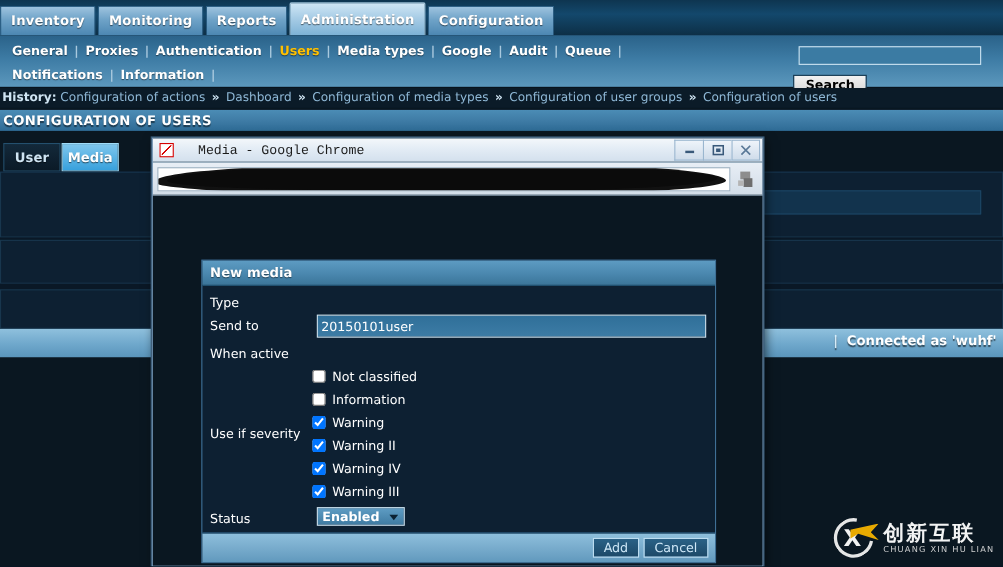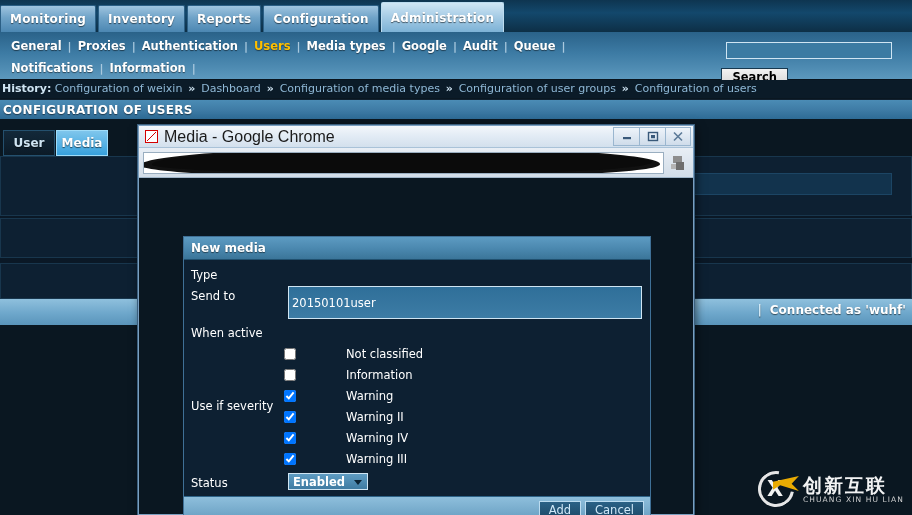--- a/index.html
+++ b/index.html
@@ -273,8 +273,8 @@
 
     <div class="topbar">
       <div class="topbar-inner" id="topmenu">
+          <div class="mtab">Inventory</div>
           <div class="mtab">Monitoring</div>
-          <div class="mtab">Inventory</div>
           <div class="mtab">Reports</div>
           <div class="mtab">Configuration</div>
           <div class="mtab active">Administration</div>

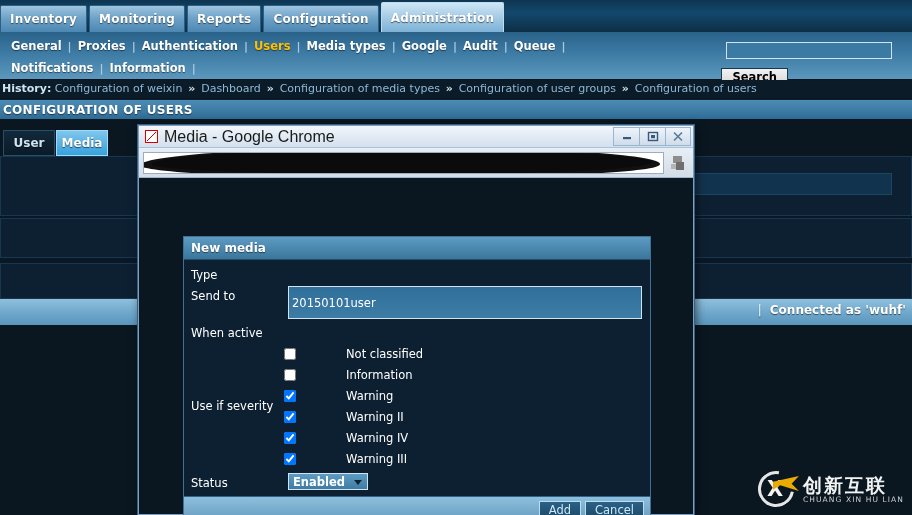--- a/index.html
+++ b/index.html
@@ -276,8 +276,8 @@
           <div class="mtab">Inventory</div>
           <div class="mtab">Monitoring</div>
           <div class="mtab">Reports</div>
+          <div class="mtab active">Administration</div>
           <div class="mtab">Configuration</div>
-          <div class="mtab active">Administration</div>
         </div>
     </div>
 

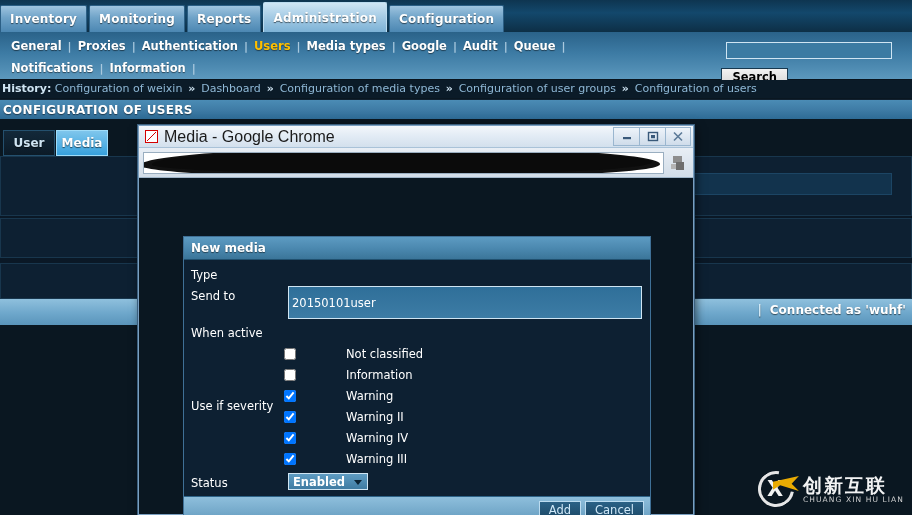--- a/index.html
+++ b/index.html
@@ -312,7 +312,7 @@
 
     <div class="history">
       <b>History:</b>
-      <span id="crumbs"><span class="crumb">Configuration of weixin</span><span class="arrow"> » </span><span class="crumb">Dashboard</span><span class="arrow"> » </span><span class="crumb">Configuration of media types</span><span class="arrow"> » </span><span class="crumb">Configuration of user groups</span><span class="arrow"> » </span><span class="crumb">Configuration of users</span></span>
+      <span id="crumbs"><span class="crumb">Configuration of actions</span><span class="arrow"> » </span><span class="crumb">Dashboard</span><span class="arrow"> » </span><span class="crumb">Configuration of media types</span><span class="arrow"> » </span><span class="crumb">Configuration of user groups</span><span class="arrow"> » </span><span class="crumb">Configuration of users</span></span>
     </div>
 
     <div class="pagetitle">CONFIGURATION OF USERS</div>

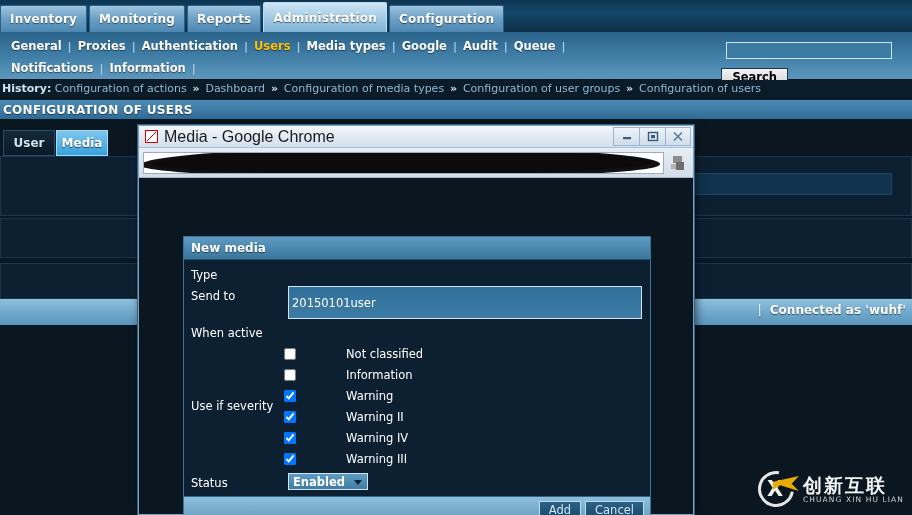--- a/index.html
+++ b/index.html
@@ -159,7 +159,7 @@
     content:""; position:absolute; left:1px; top:1px; right:1px; bottom:1px;
     background: linear-gradient(to bottom right, transparent 45%, #d40000 46%, #d40000 54%, transparent 55%);
   }
-  .chrome-title-text { font-size:16px; color:#1b1b1b; font-family:Liberation Sans, sans-serif; }
+  .chrome-title-text { font-size:12px; color:#1b1b1b; font-family:Liberation Mono, monospace;margin-left:16px; }
   .winbtns { margin-left:auto; display:flex; height:20px; }
   .winbtn {
     width:26px; height:19px; display:flex; align-items:center; justify-content:center;

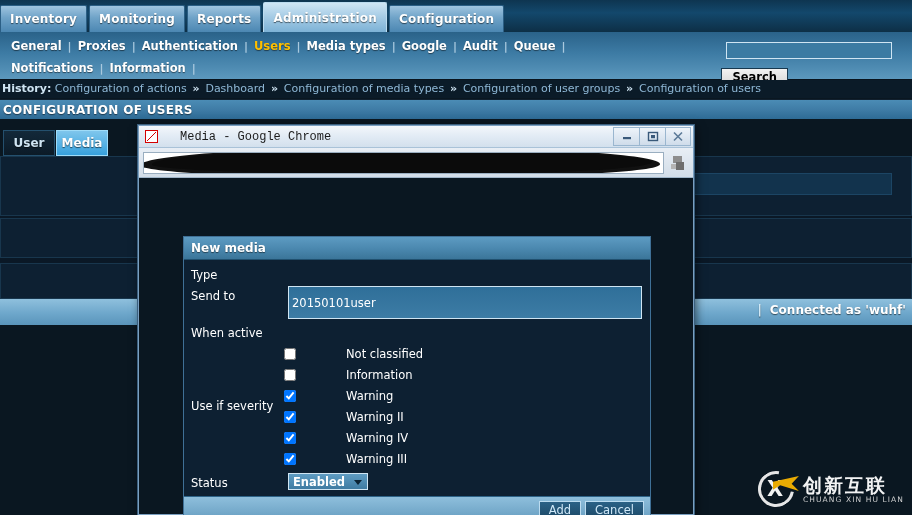--- a/index.html
+++ b/index.html
@@ -238,7 +238,7 @@
   .selwrap.narrow select.zselect { width:80px; }
 
   input.ztext {
-    width:100%; height:33px;
+    width:100%; height:21px;
     background: linear-gradient(to bottom,#2f6f99,#3d7ca5);
     border:1px solid #cfe5f3; color:#ffffff;
     font-size:11.5px; padding:0 3px;

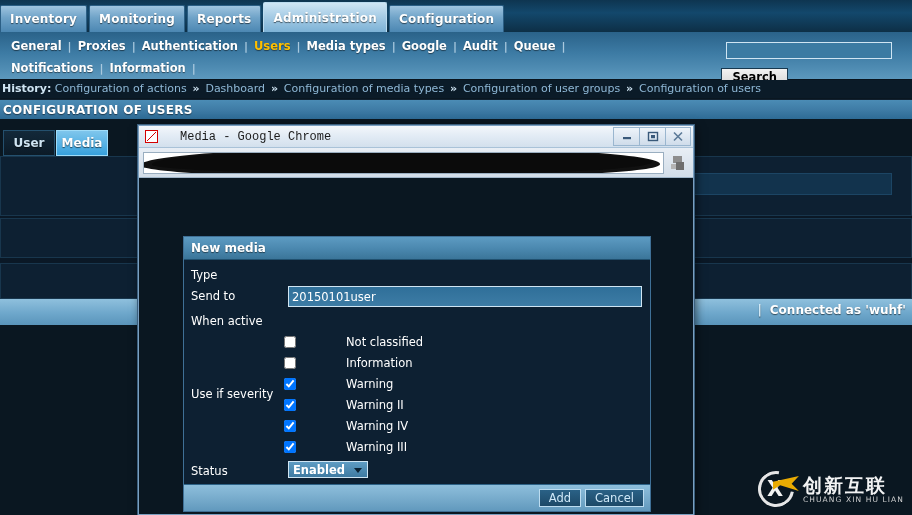--- a/index.html
+++ b/index.html
@@ -248,7 +248,7 @@
   .sev-row { display:flex; align-items:flex-start; padding:1px 0 0 0; }
   .sev-label { width:100px; flex:none; color:#ffffff; font-size:11.5px; padding-left:7px; }
   .sev-list { display:flex; flex-direction:column; }
-  .sev-item { display:flex; align-items:center; height:21px;gap:44px; }
+  .sev-item { display:flex; align-items:center; height:21px; }
   .sev-item input { margin:0 6px 0 0; width:12px; height:12px; cursor:pointer; }
   .sev-item label { color:#ffffff; font-size:11.5px; cursor:pointer; }
 

